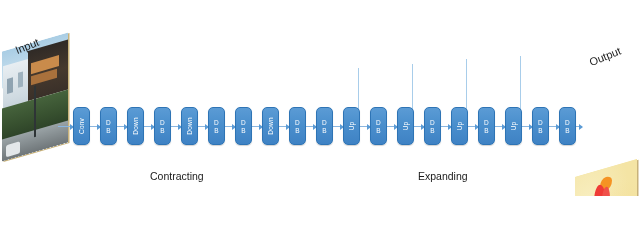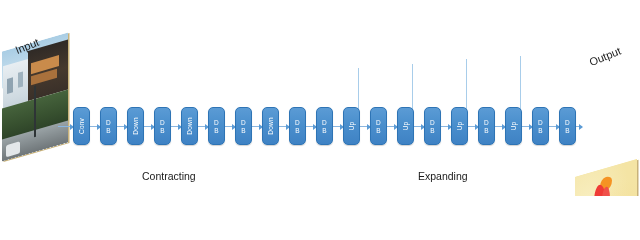--- a/index.html
+++ b/index.html
@@ -318,7 +318,7 @@
       </div>
     </div>
 
-  <div class="caption" style="left:142px;top:170px;text-align:center;">Contracting</div>
+  <div class="caption" style="left:150px;top:170px;text-align:center;">Contracting</div>
   <div class="caption" style="left:418px;top:170px;">Expanding</div>
 
 </div>

